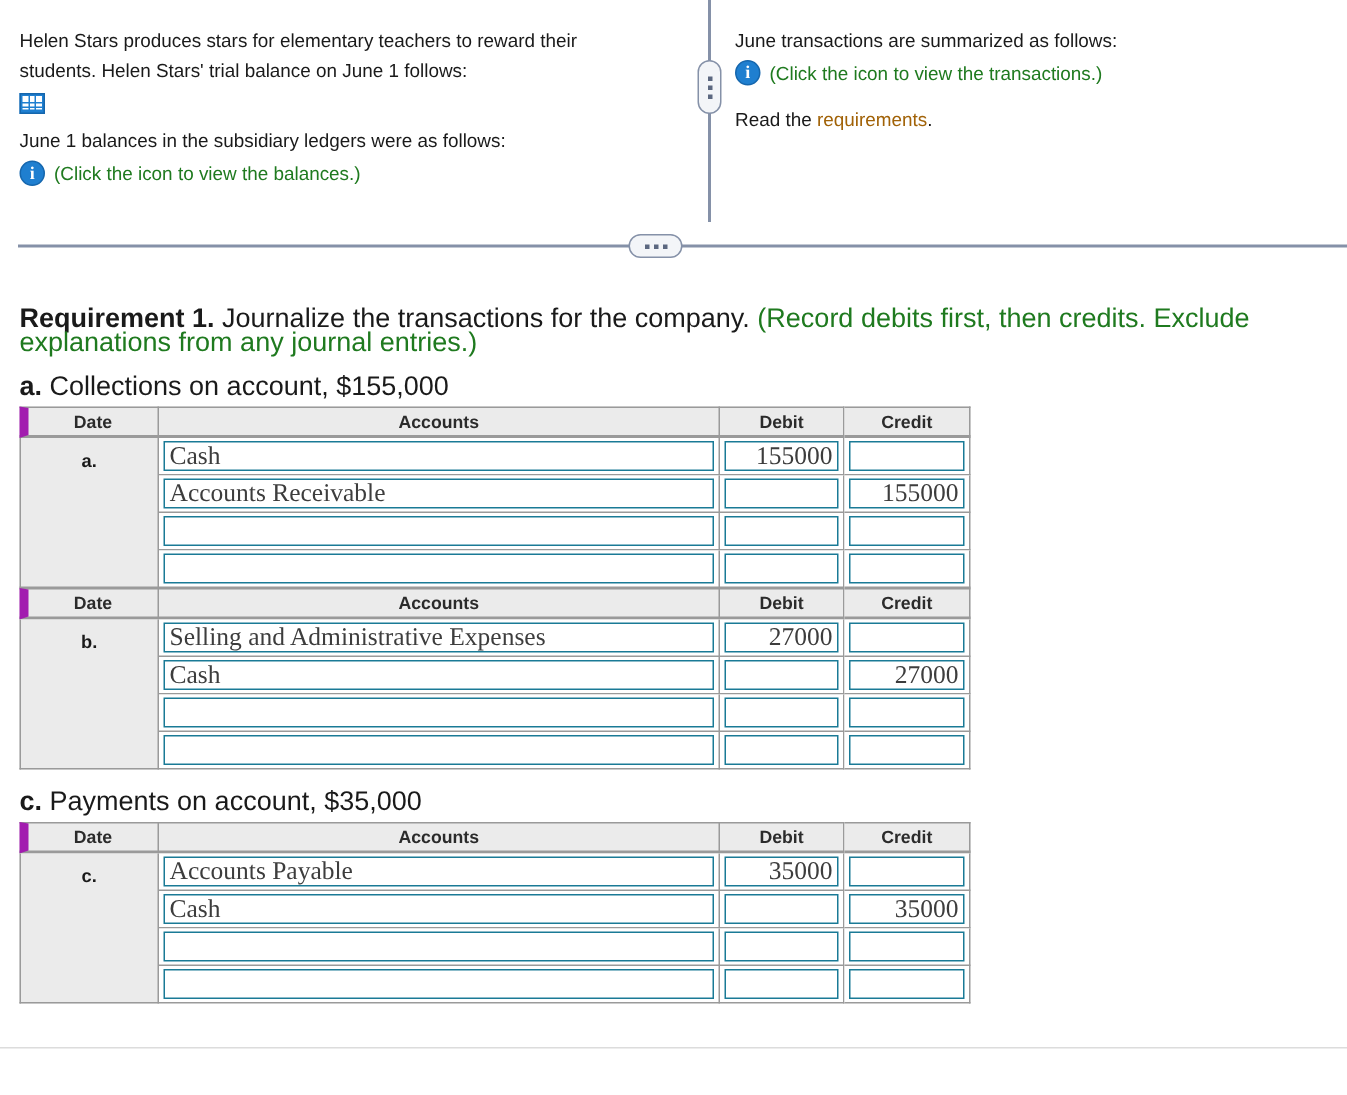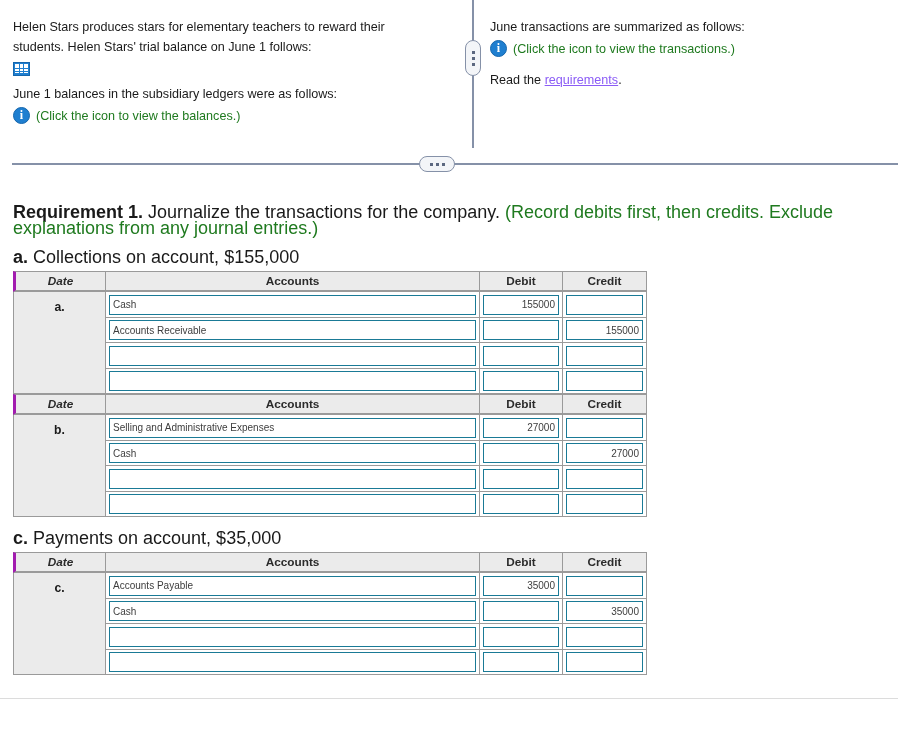--- a/index.html
+++ b/index.html
@@ -50,8 +50,7 @@
     line-height: 16px;
   }
   .link-blue {
-    color: #8b5cf6;
-    text-decoration: underline;
+    color: #a16207;
     cursor: pointer;
     margin-top: 28px;
   }

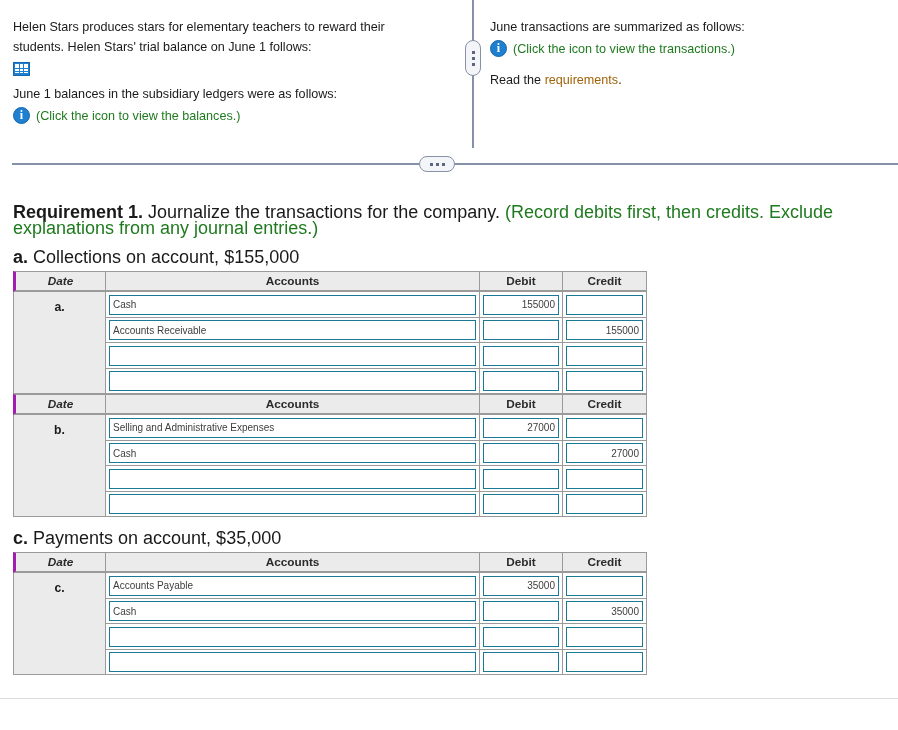--- a/index.html
+++ b/index.html
@@ -194,7 +194,7 @@
     border-bottom: 2px solid #9a9a9a;
     border-right: 1px solid #9a9a9a;
   }
-  table.journal th.first { border-left: 3px solid #a21caf; font-style: italic; }
+  table.journal th.first { border-left: 6px solid #a21caf; }
 
   table.journal td.datecell {
     background: #ebebeb;

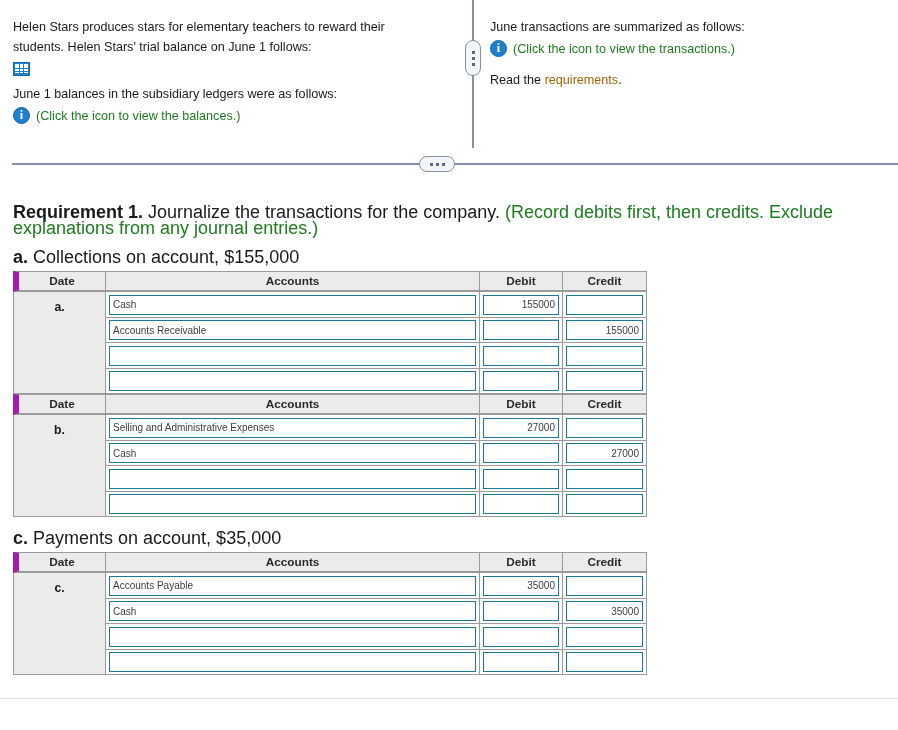--- a/index.html
+++ b/index.html
@@ -223,8 +223,8 @@
     height: 20px;
     border: 1px solid #1a7a96;
     background: #ffffff;
-    font-family: Liberation Sans, sans-serif;
-    font-size: 10px;
+    font-family: Liberation Serif, serif;
+    font-size: 17px;
     color: #3d3d3d;
     padding: 0 3px;
     outline: none;

